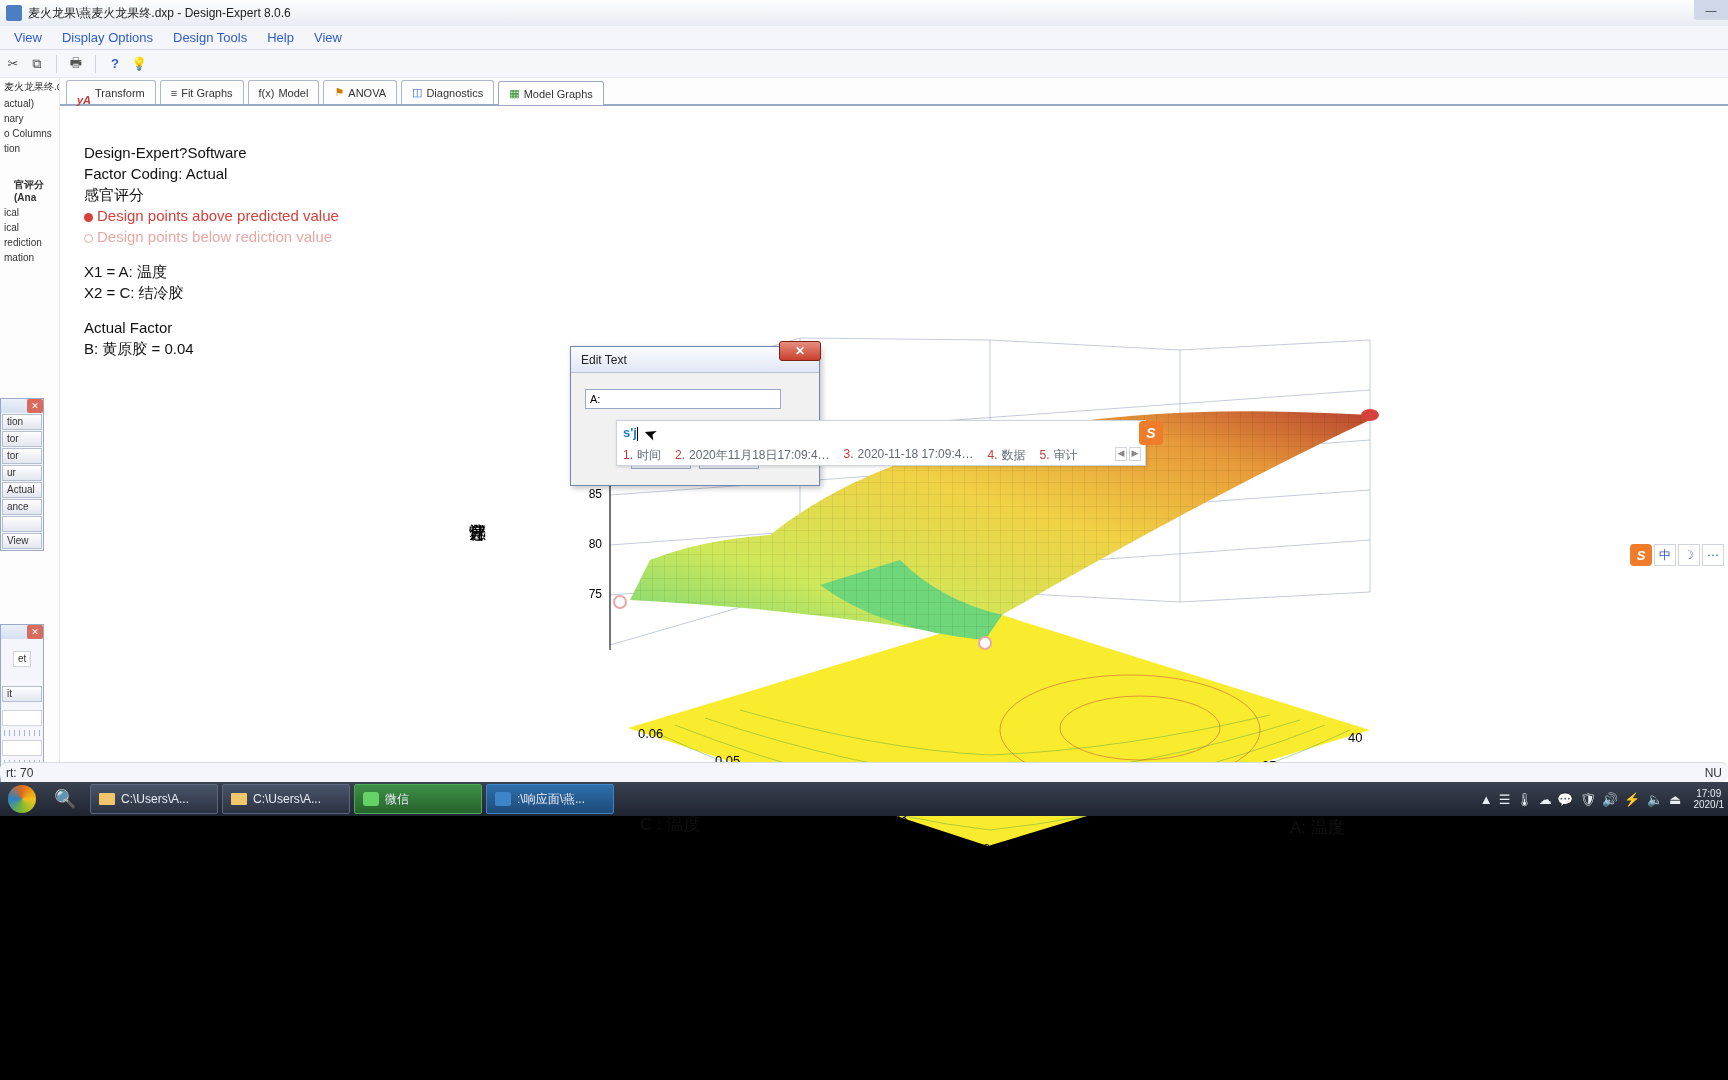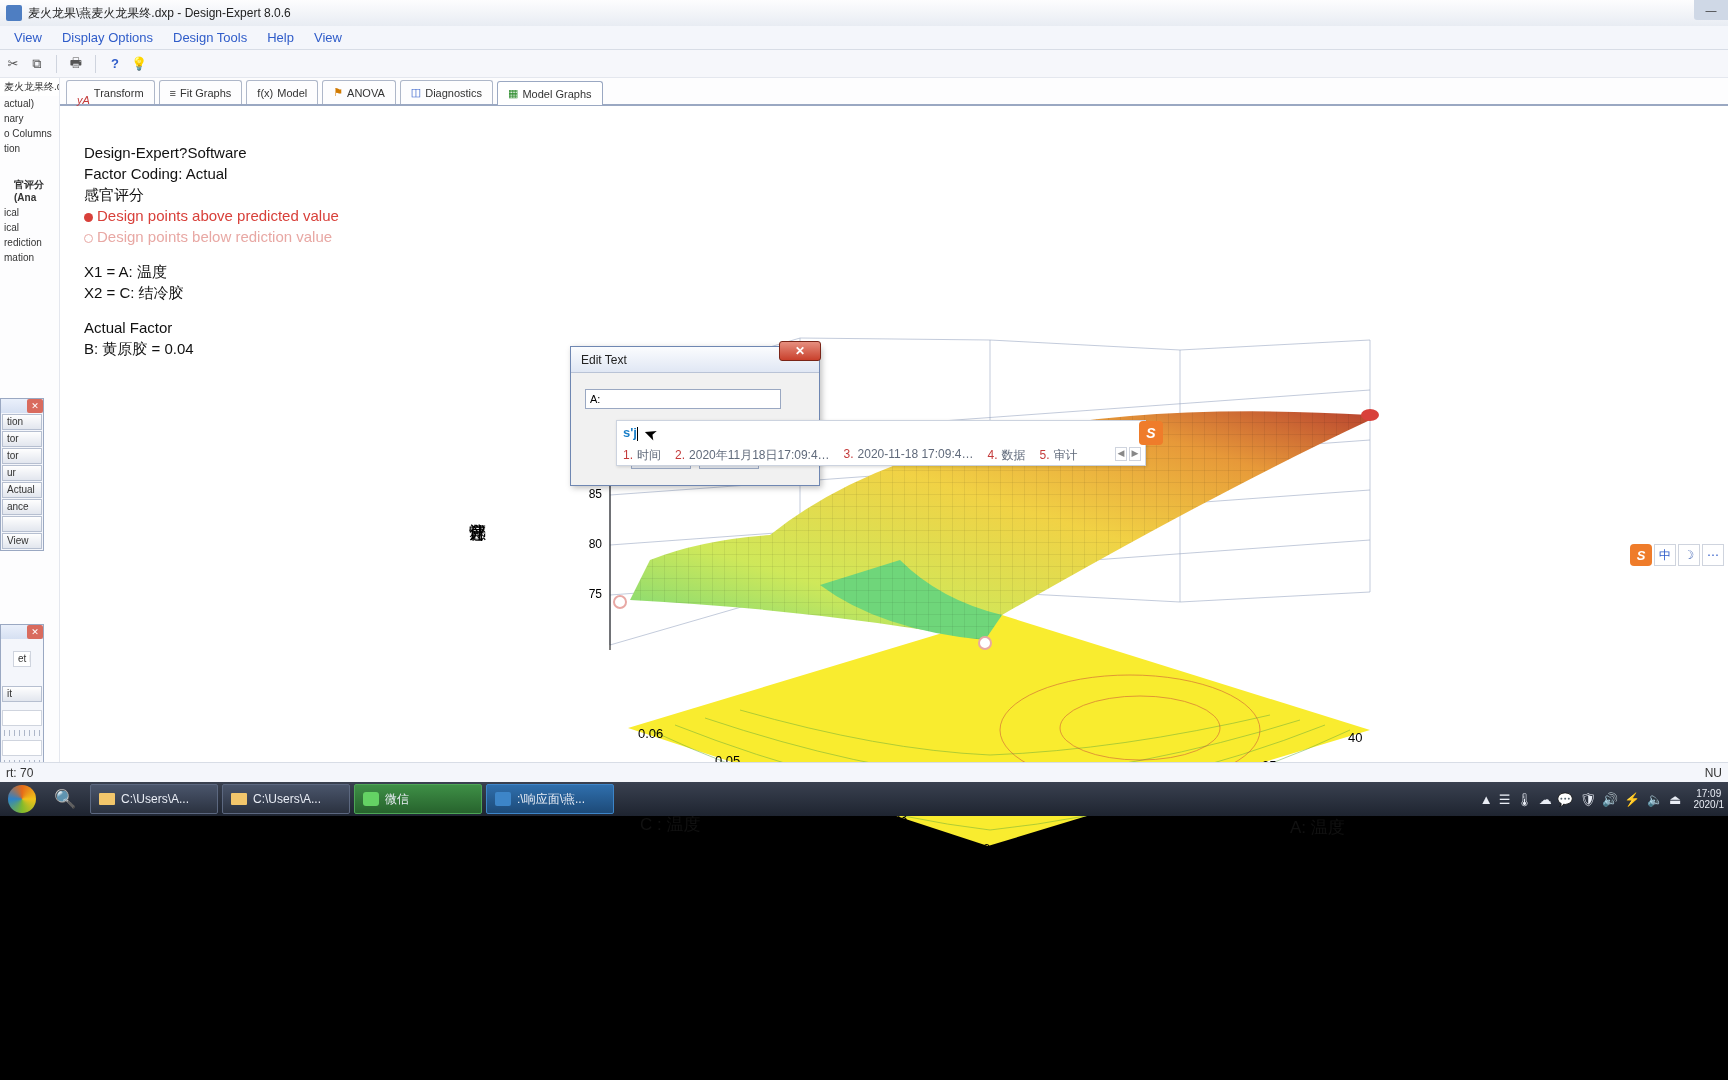--- a/index.html
+++ b/index.html
@@ -34,7 +34,7 @@
 .tab-btn { height: 24px; background: #fdfdfe; border: 1px solid #aeb7c9; border-bottom: none; border-radius: 3px 3px 0 0; display: flex; align-items: center; padding: 0 10px; font-size: 11px; color: #333; gap: 4px; }
 .tab-btn.active { background: #fff; border-color: #9aa8c2; position: relative; top: 1px; }
 .tab-btn .ic { font-size: 11px; }
-.ic-red { color: #c43a3a; font-weight: normal; font-style: italic; margin-top: 14px; }
+.ic-red { color: #c43a3a; font-weight: bold; font-style: italic; margin-top: 14px; }
 .ic-green { color: #2a8a2a; }
 .ic-blue { color: #2f5cc9; }
 .ic-orange { color: #d17a00; }

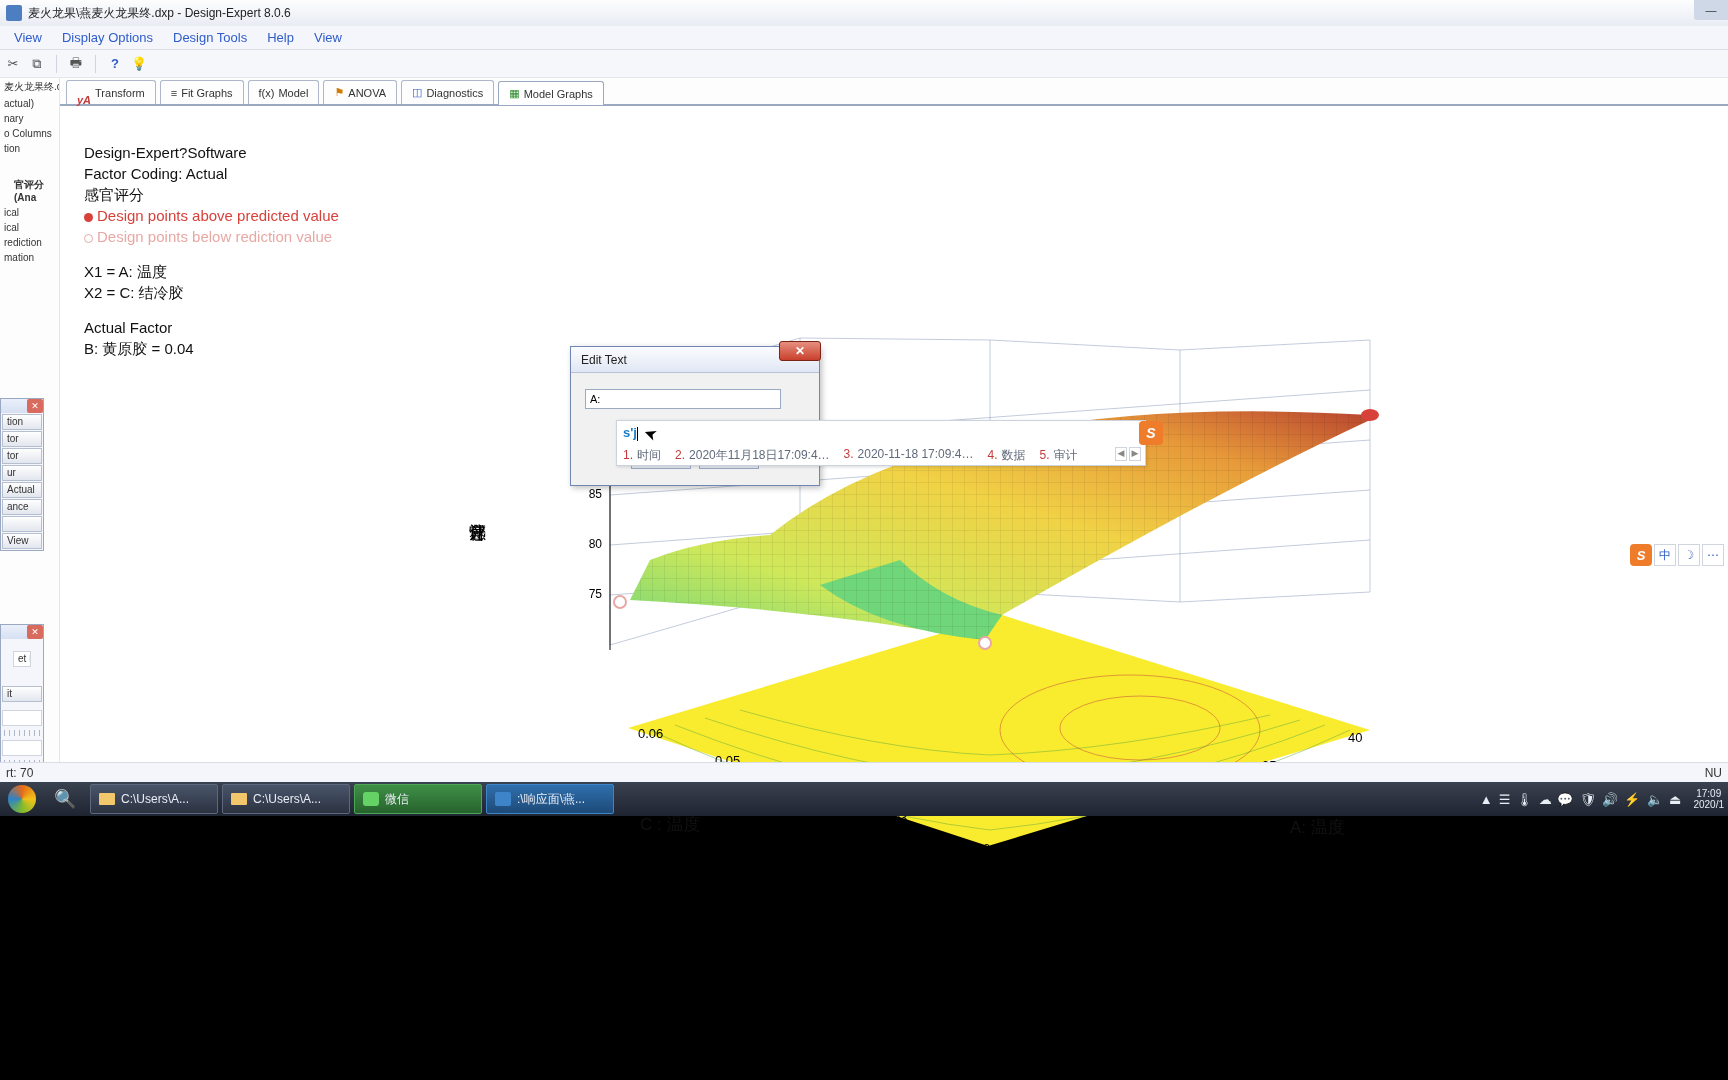--- a/index.html
+++ b/index.html
@@ -97,7 +97,7 @@
 .chartbox svg { width: 100%; height: 100%; }
 .axis-label { font-size: 17px; fill: #111; }
 .zlabel { position: absolute; left: -54px; top: 280px; font-size: 17px; writing-mode: vertical-rl; }
-.status-inner { position: absolute; bottom: 34px; left: 0; right: 0; height: 20px; background: #f4f6fb; border-top: 1px solid #d8dde6; font-size: 12px; color: #333; padding-left: 6px; display: flex; align-items: center; }
+.status-inner { position: absolute; bottom: 34px; left: 0; right: 0; height: 20px; background: #f4f6fb; border-top: 1px solid #d8dde6; font-size: 12px; color: #333; padding-left: 6px; display: flex; align-items: center; border-radius: 7px; }
 .status-inner .right { position: absolute; right: 6px; }
 
 

